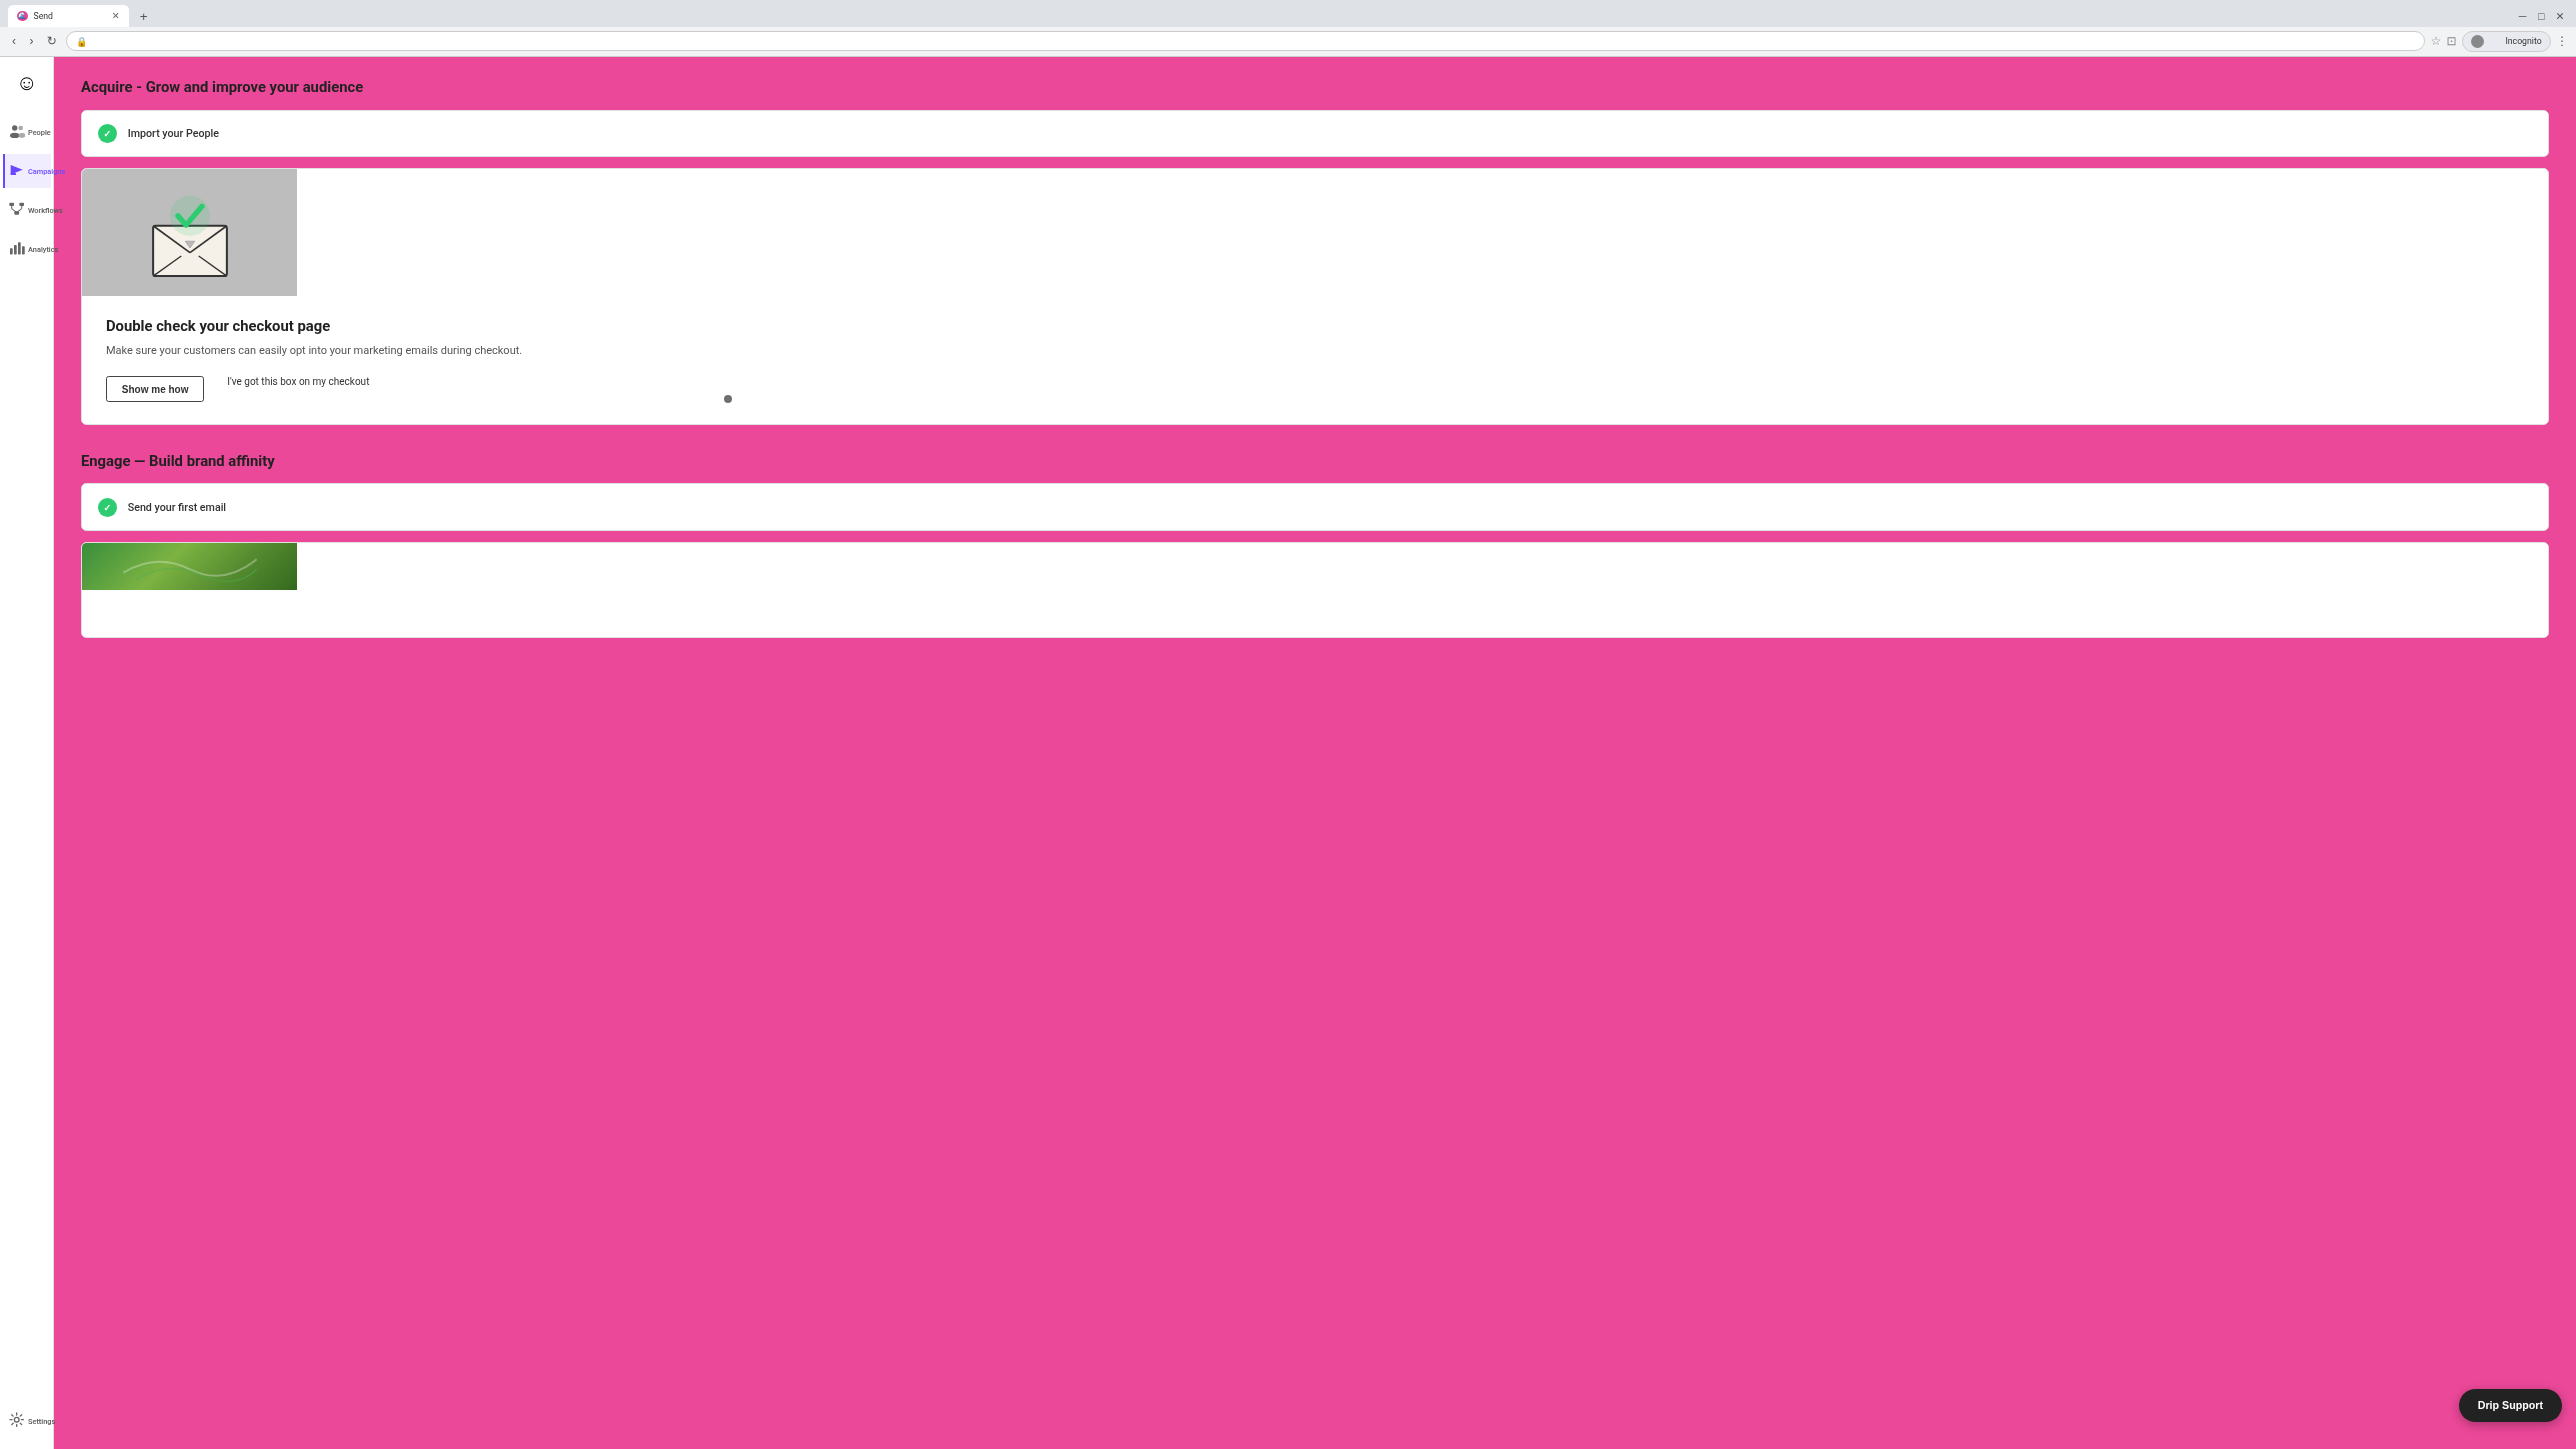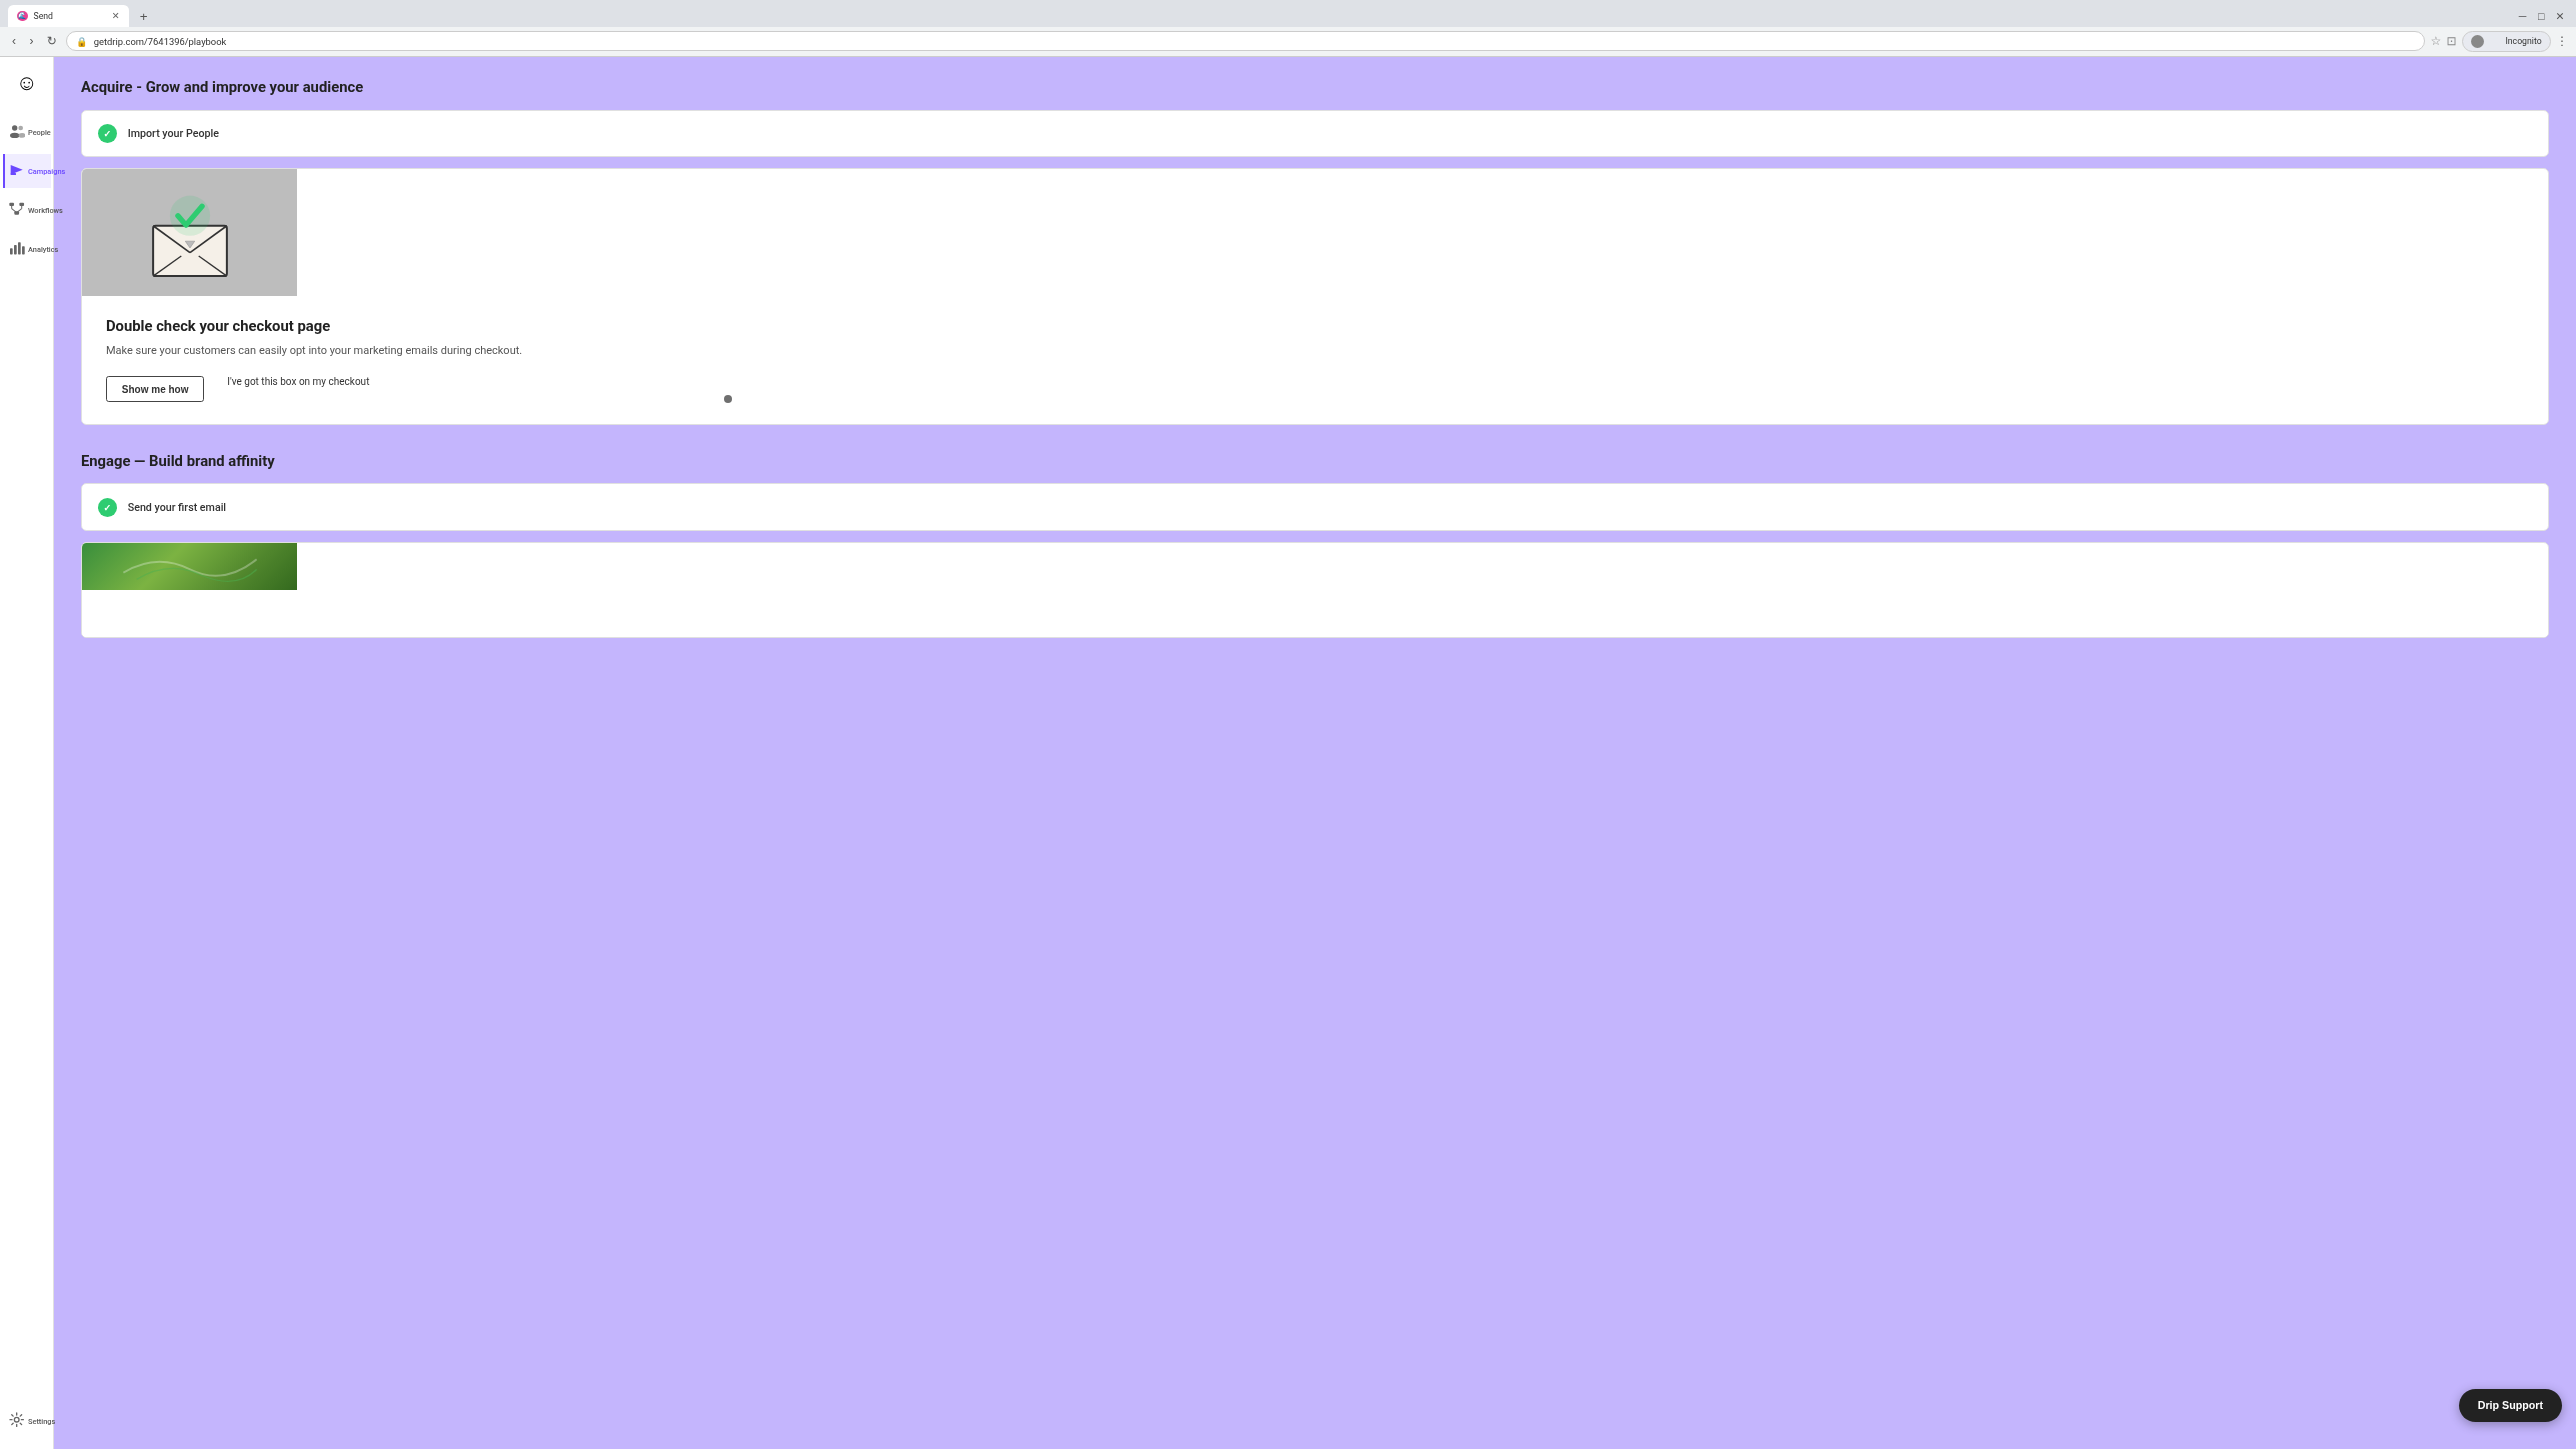--- a/index.html
+++ b/index.html
@@ -99,7 +99,6 @@
     <button class="nav-btn">↻</button>
     <div class="address-bar">
       <span class="address-icon">🔒</span>
-      <span class="address-text">getdrip.com/7641396/playbook</span>
     </div>
     <div class="nav-actions">
       <button class="star-btn">☆</button>

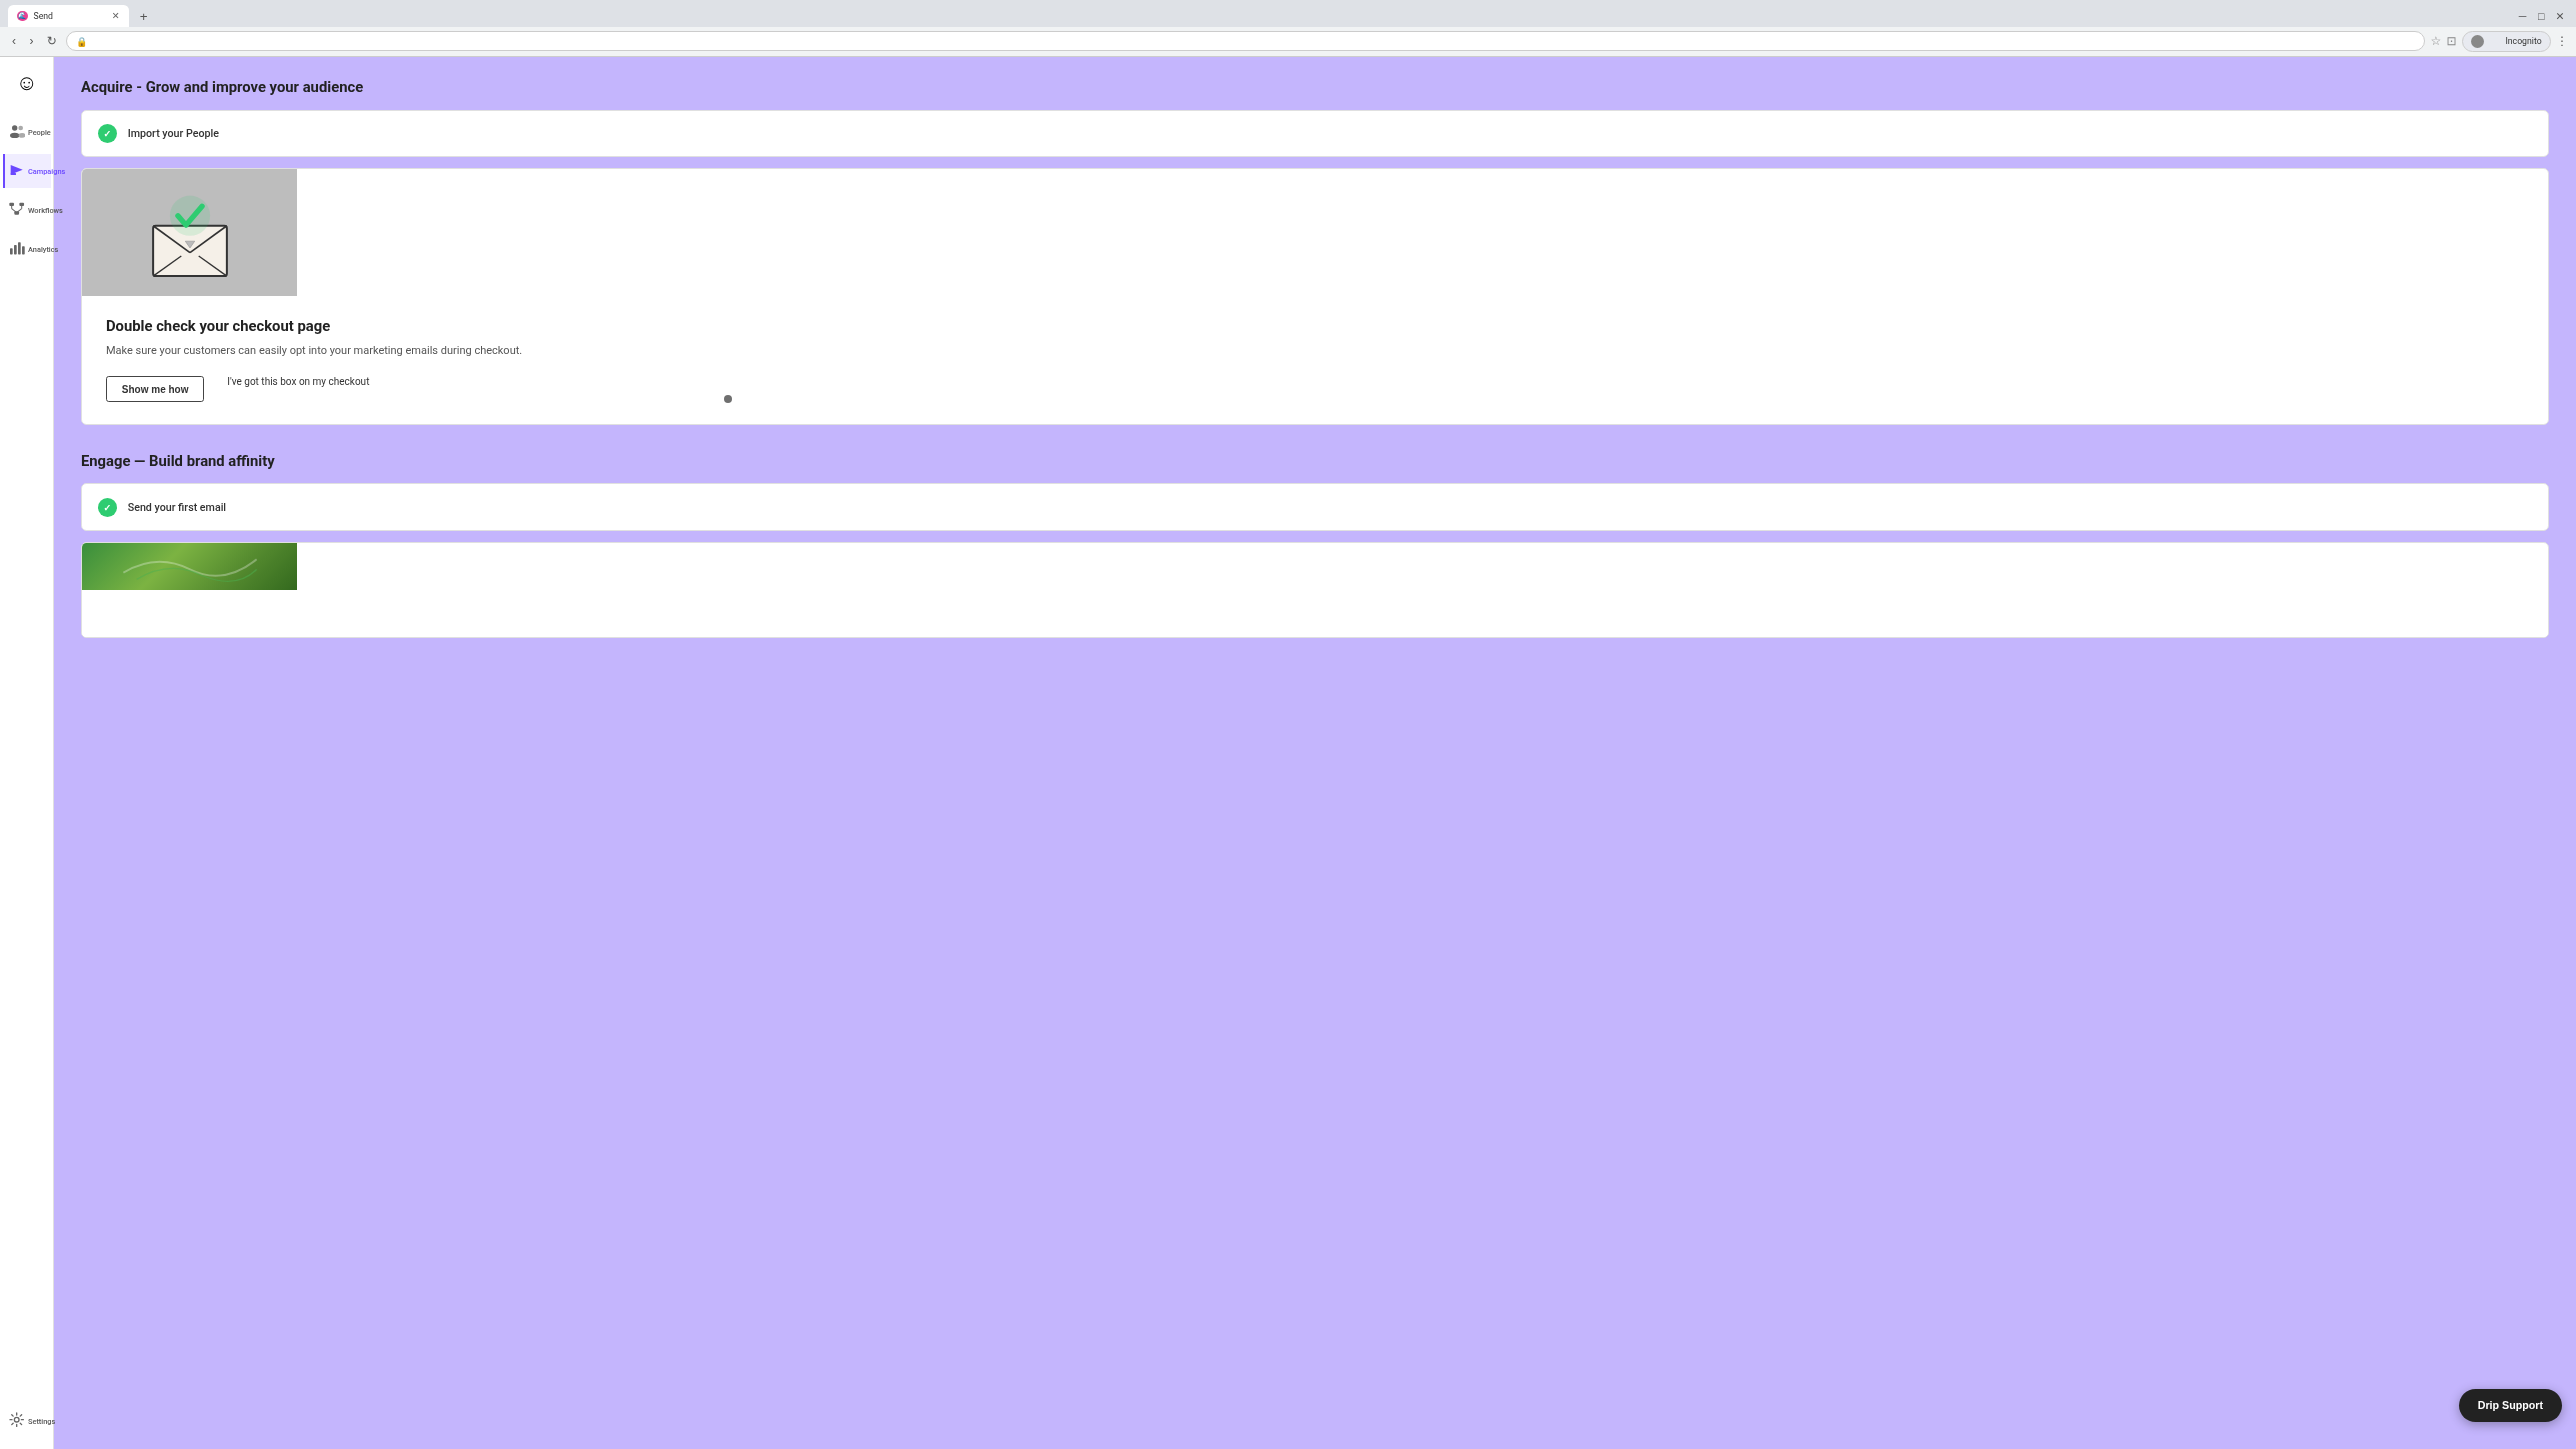--- a/index.html
+++ b/index.html
@@ -42,7 +42,7 @@
     .sidebar-bottom { display: flex; flex-direction: column; align-items: center; gap: 5.4px; }
 
     
-    .main-content { flex: 1; overflow-y: auto; padding: 21.5px 27px; background: #c4b5fd; }
+    .main-content { flex: 1; overflow-y: auto; padding: 21.5px 27px; background: #ec4899; }
 
     
     .section { margin-bottom: 27px; }

